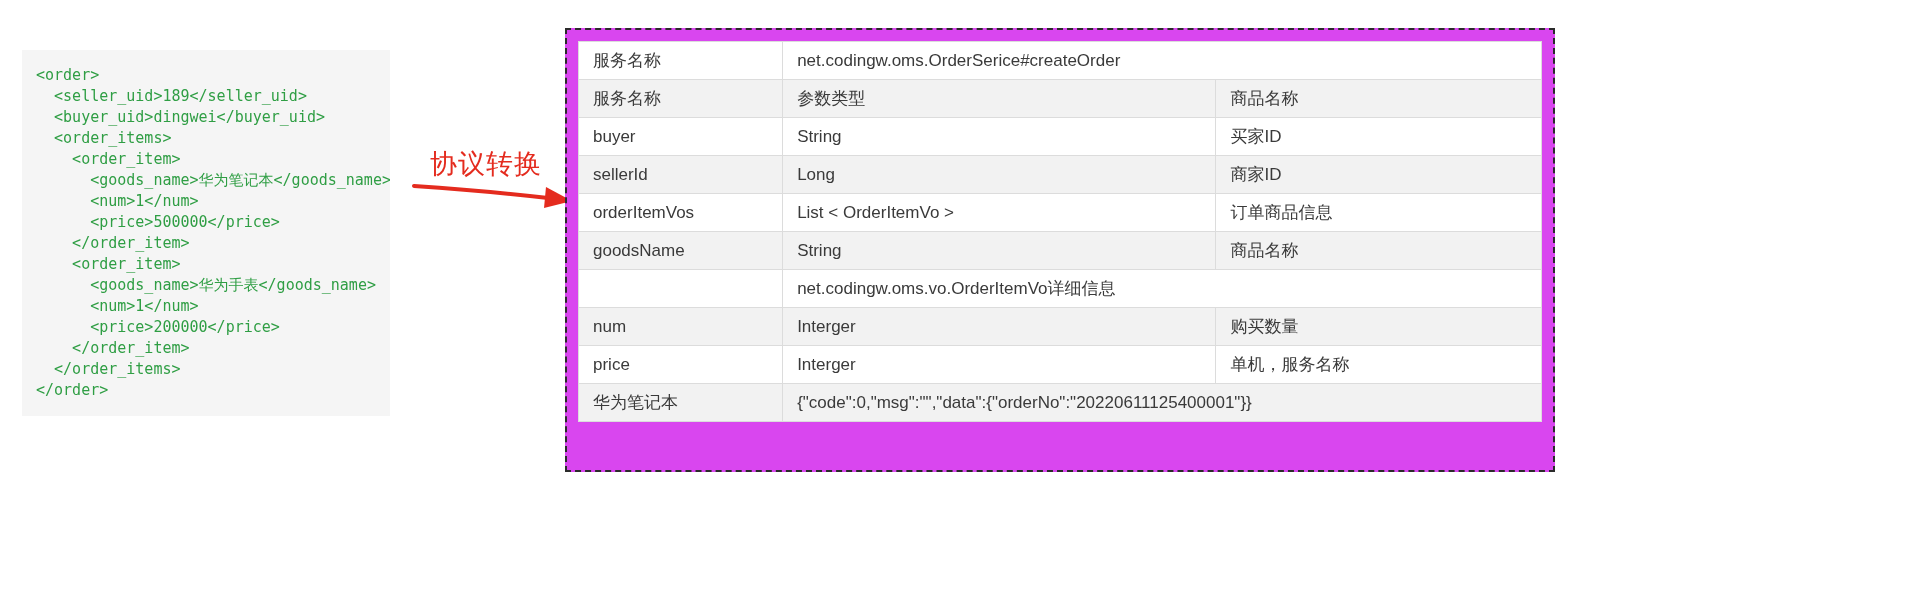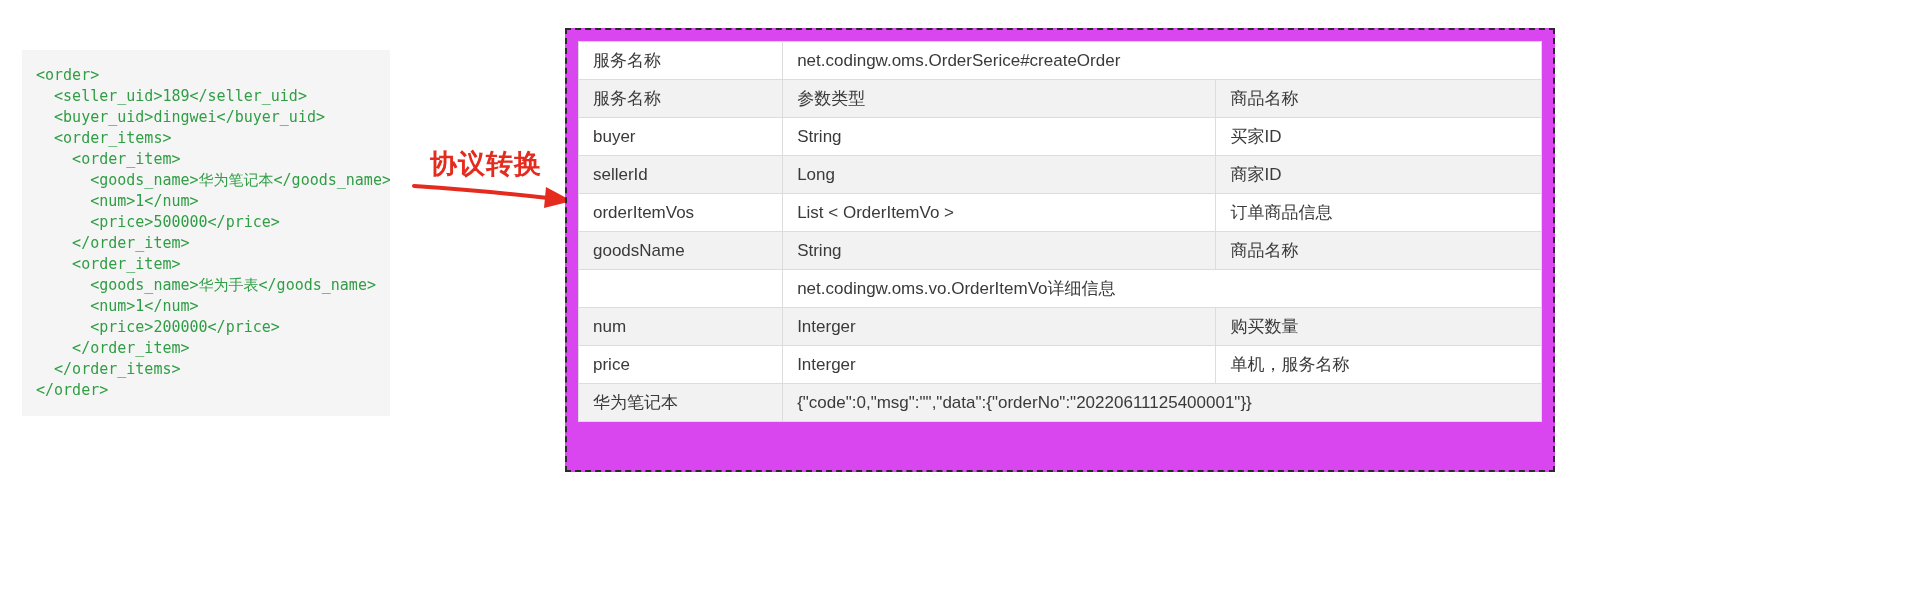--- a/index.html
+++ b/index.html
@@ -44,7 +44,7 @@
     left: 22px;
     top: 0;
     font-size: 27px;
-    font-weight: bold;
+    font-weight: normal;
     color: #e42b1e;
     letter-spacing: 1px;
     white-space: nowrap;

